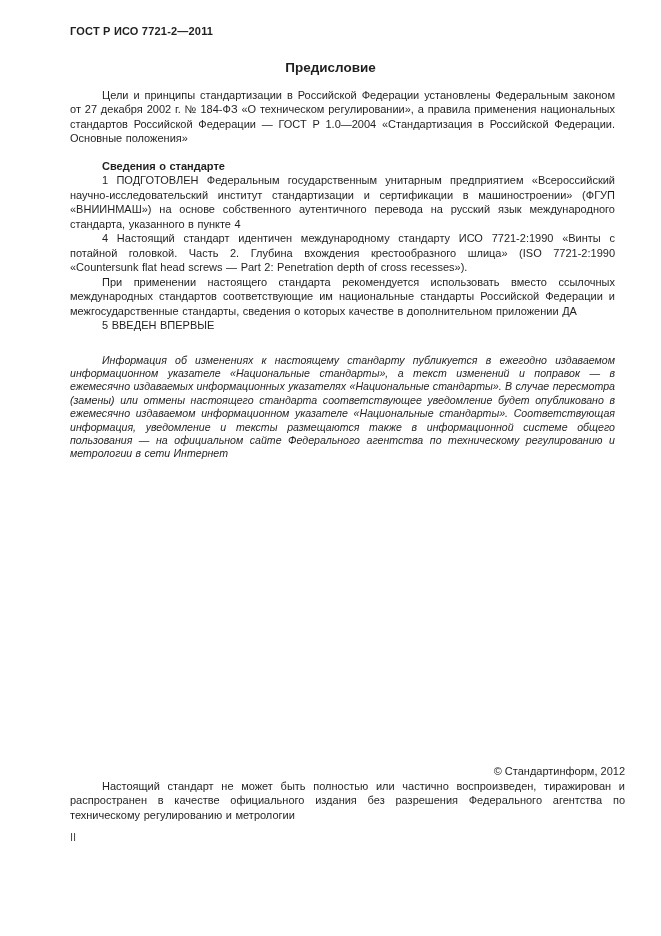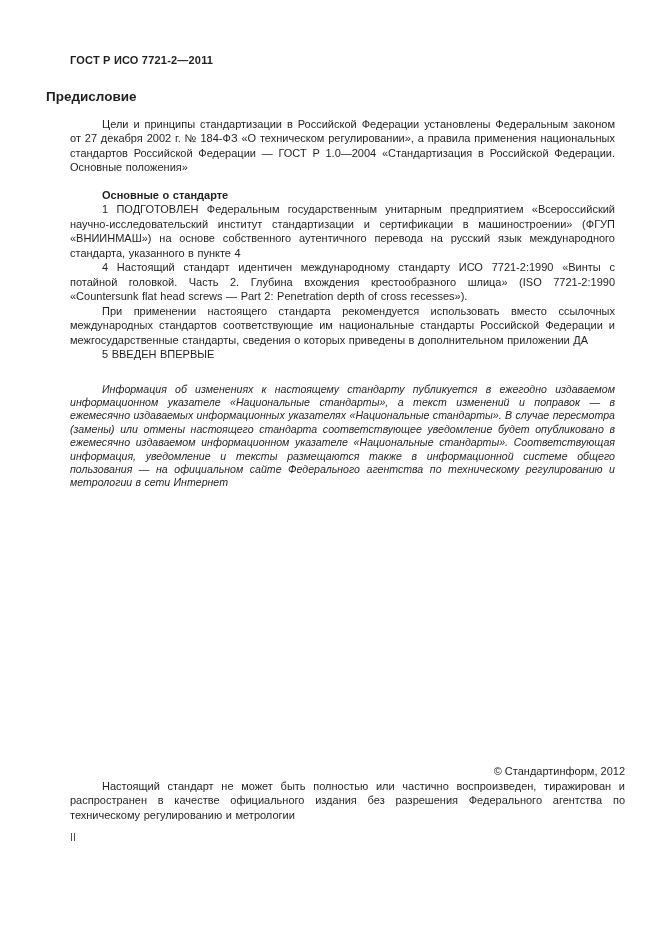--- a/index.html
+++ b/index.html
@@ -13,7 +13,7 @@
     height: 936px;
     background: #ffffff;
     box-sizing: border-box;
-    padding: 53px 46px 0 70px;
+    padding: 24px 46px 0 70px;
     font-family: "Liberation Sans", sans-serif;
     color: #1f1f1f;
     overflow: hidden;

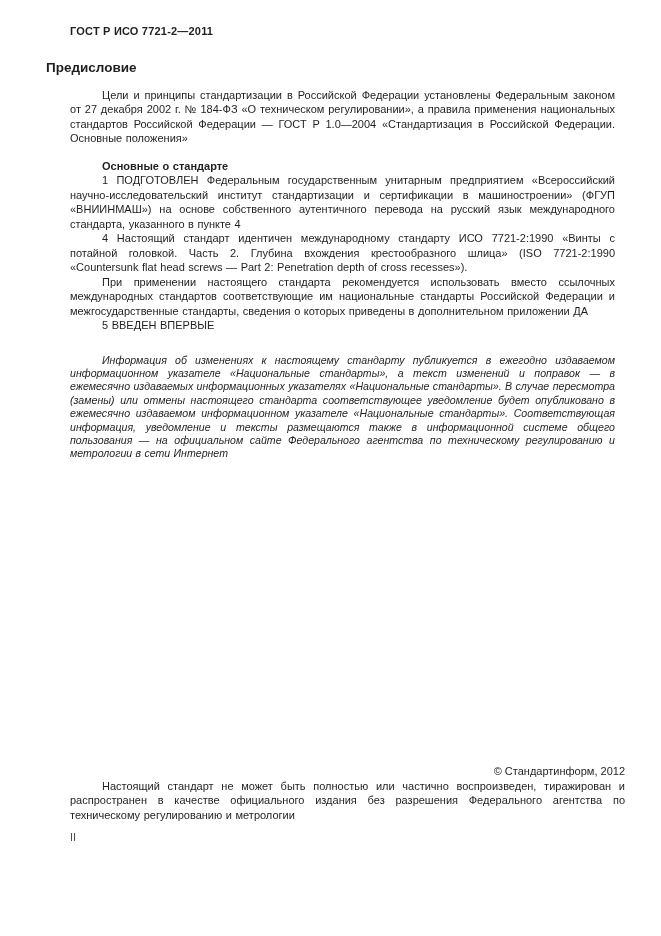--- a/index.html
+++ b/index.html
@@ -27,7 +27,7 @@
   .title {
     font-size: 13.5px;
     font-weight: 700;
-    text-align: left;
+    text-align: center;
     margin: 21px 0 0 -24px; 
     line-height: 16px;
   }

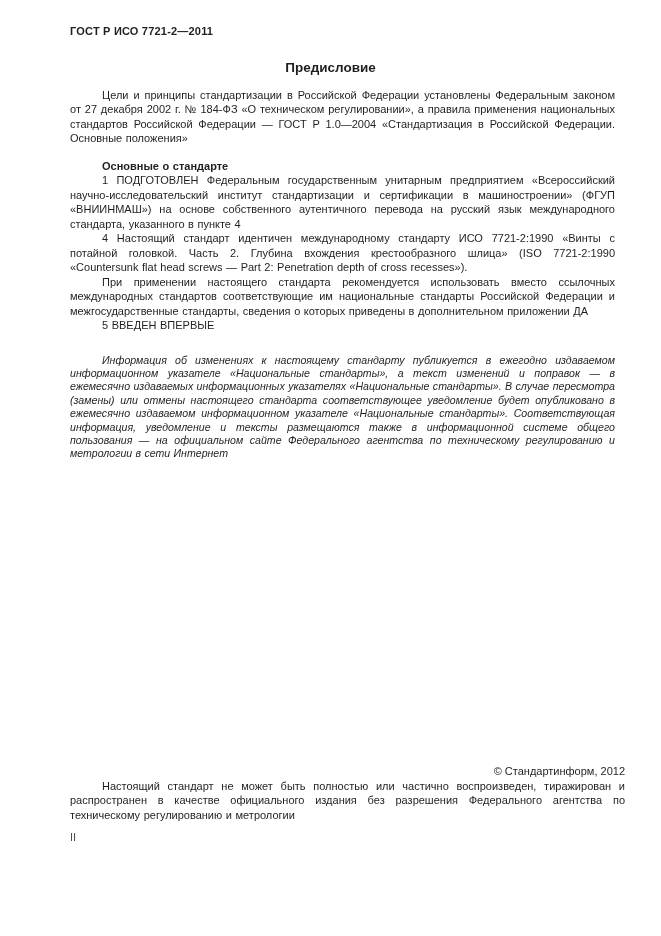--- a/index.html
+++ b/index.html
@@ -87,7 +87,7 @@
 
   <p class="body intro">Цели и принципы стандартизации в Российской Федерации установлены Федеральным законом от 27 декабря 2002 г. № 184-ФЗ «О техническом регулировании», а правила применения национальных стандартов Российской Федерации — ГОСТ Р 1.0—2004 «Стандартизация в Российской Федерации. Основные положения»</p>
 
-  <p class="body heading">Основные о стандарте</p>
+  <p class="body heading">Сведения о стандарте</p>
 
   <p class="body clause">1 ПОДГОТОВЛЕН Федеральным государственным унитарным предприятием «Всероссийский научно-исследовательский институт стандартизации и сертификации в машиностроении» (ФГУП «ВНИИНМАШ») на основе собственного аутентичного перевода на русский язык международного стандарта, указанного в пункте 4</p>
 

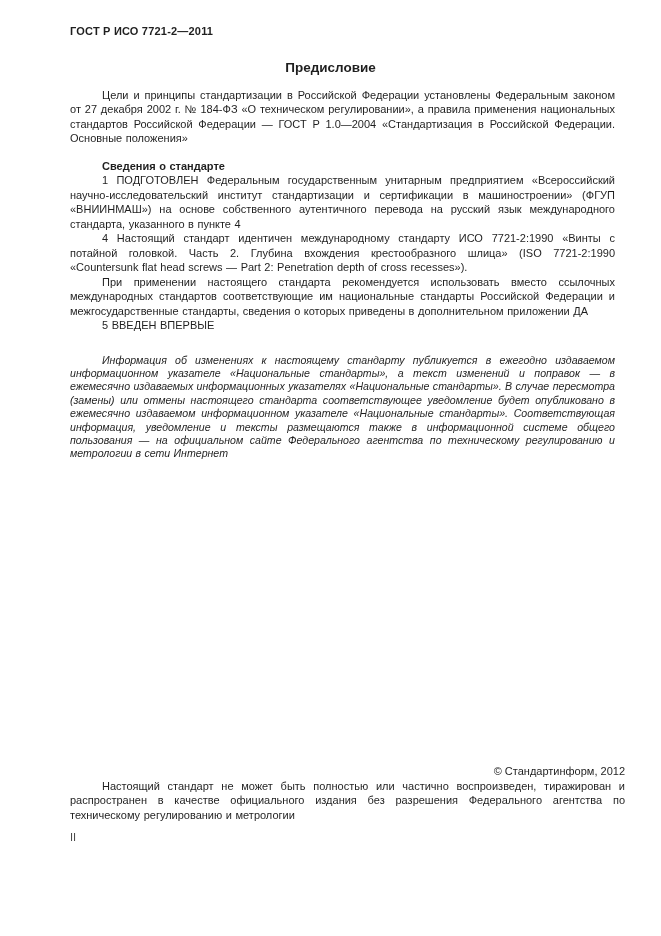--- a/index.html
+++ b/index.html
@@ -95,7 +95,7 @@
 
   <p class="body clause">4 Настоящий стандарт идентичен международному стандарту ИСО 7721-2:1990 «Винты с потайной головкой. Часть 2. Глубина вхождения крестообразного шлица» (ISO 7721-2:1990 «Countersunk flat head screws — Part 2: Penetration depth of cross recesses»).</p>
 
-  <p class="body clause-cont">При применении настоящего стандарта рекомендуется использовать вместо ссылочных международных стандартов соответствующие им национальные стандарты Российской Федерации и межгосударственные стандарты, сведения о которых приведены в дополнительном приложении ДА</p>
+  <p class="body clause-cont">При применении настоящего стандарта рекомендуется использовать вместо ссылочных международных стандартов соответствующие им национальные стандарты Российской Федерации и межгосударственные стандарты, сведения о которых качестве в дополнительном приложении ДА</p>
 
   <p class="body clause">5 ВВЕДЕН ВПЕРВЫЕ</p>
 

